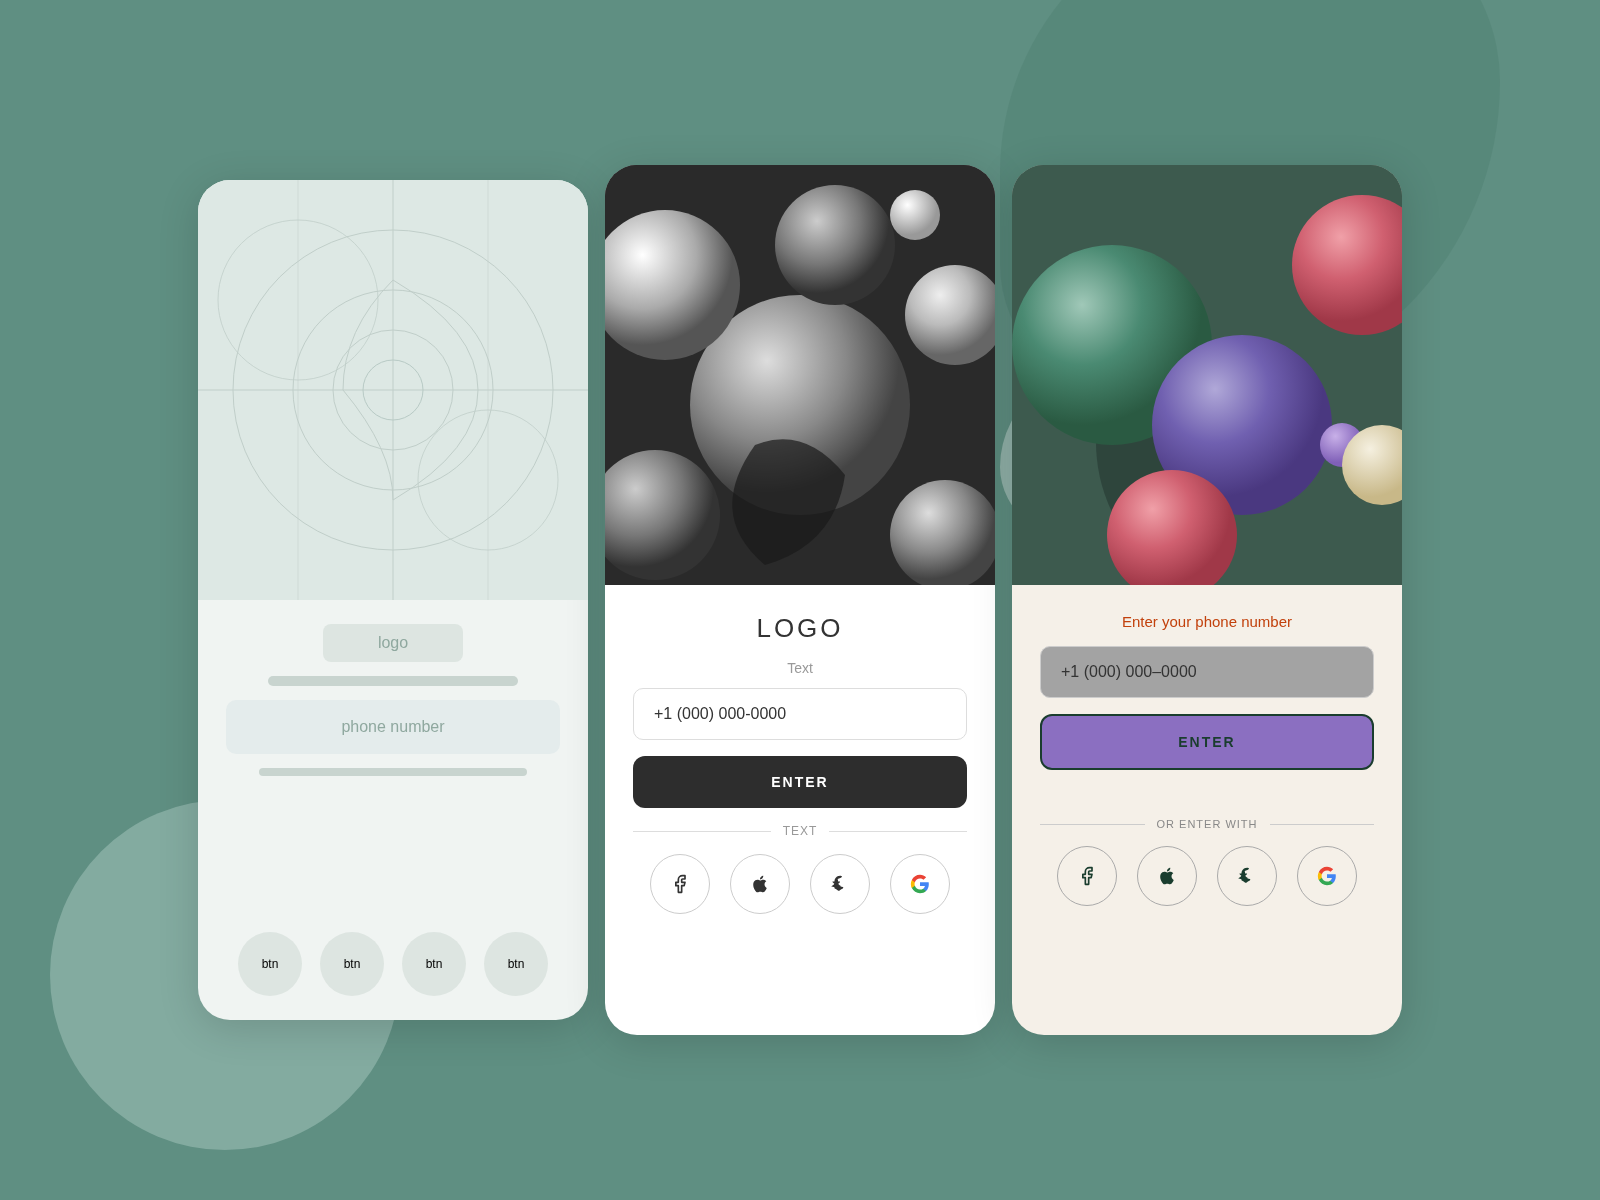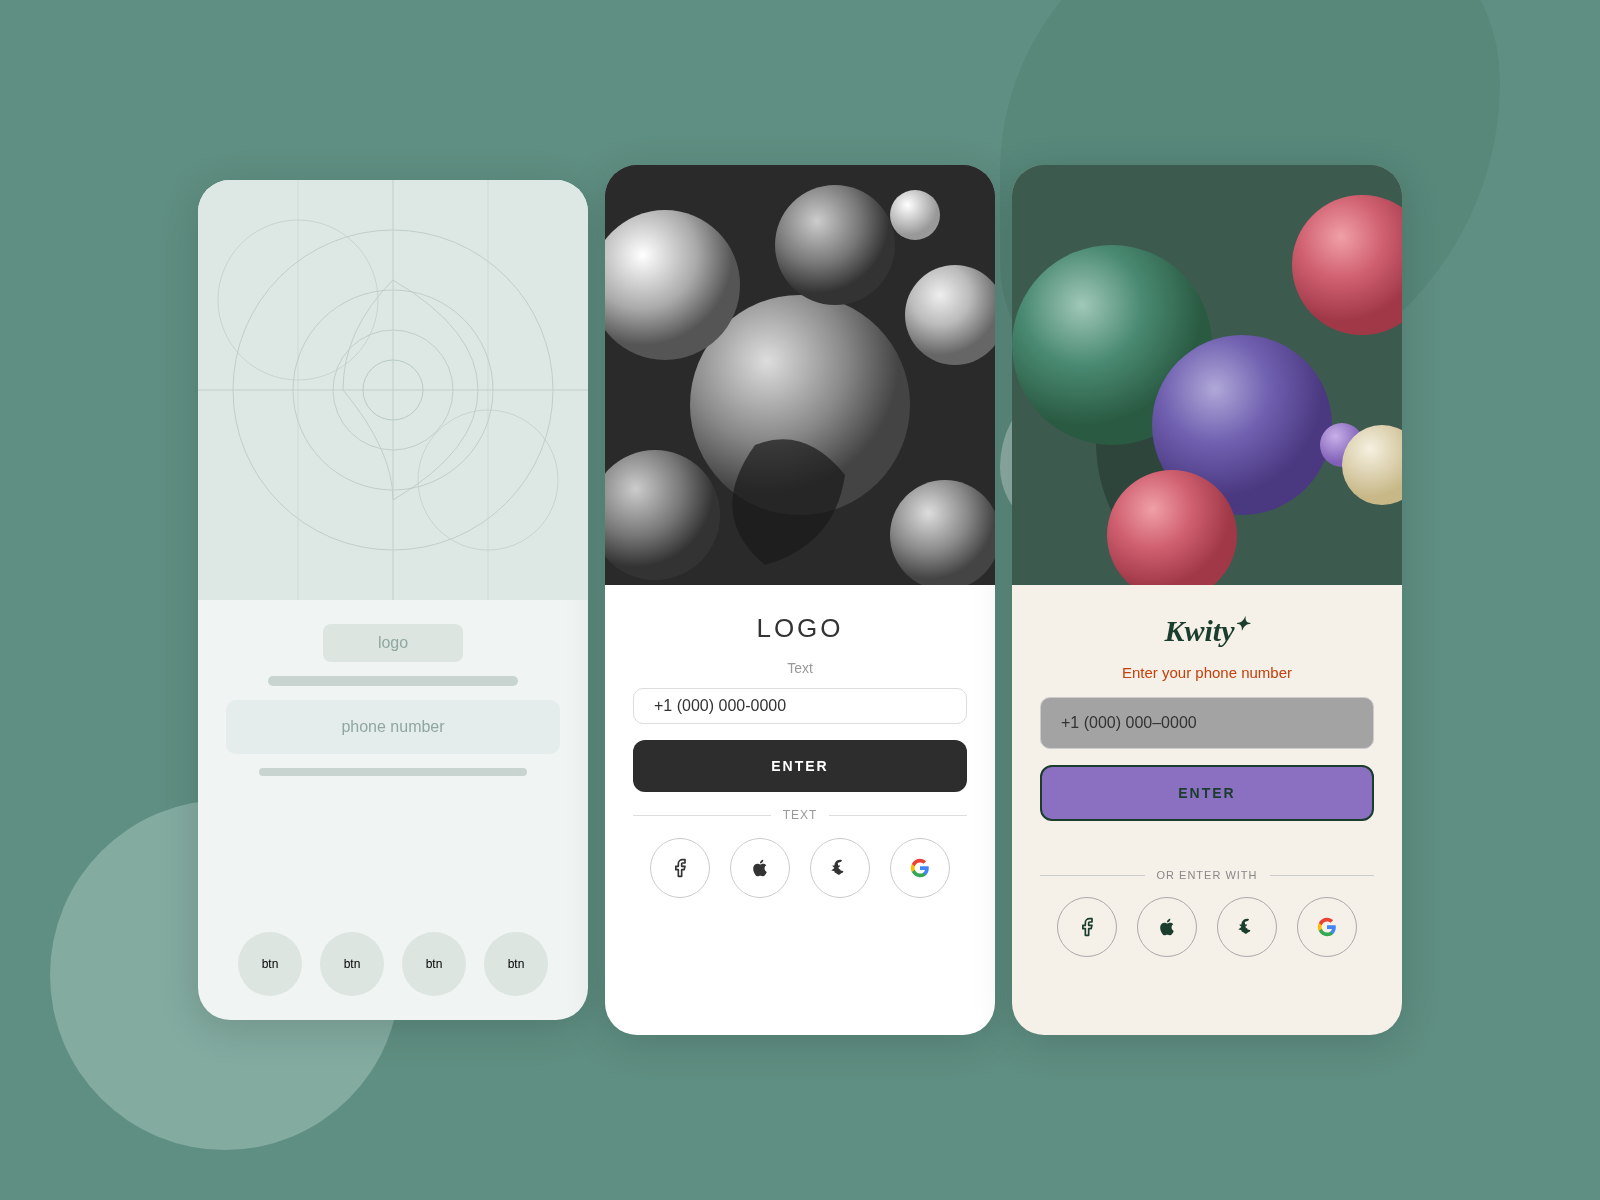--- a/index.html
+++ b/index.html
@@ -544,9 +544,6 @@
       </svg>
     </div>
     <div class="col-content">
-      <div class="kwity-logo">
-        <span>Kwity</span><sup>✦</sup>
-      </div>
       <div class="col-label">
         <span>Enter your phone number</span>
       </div>

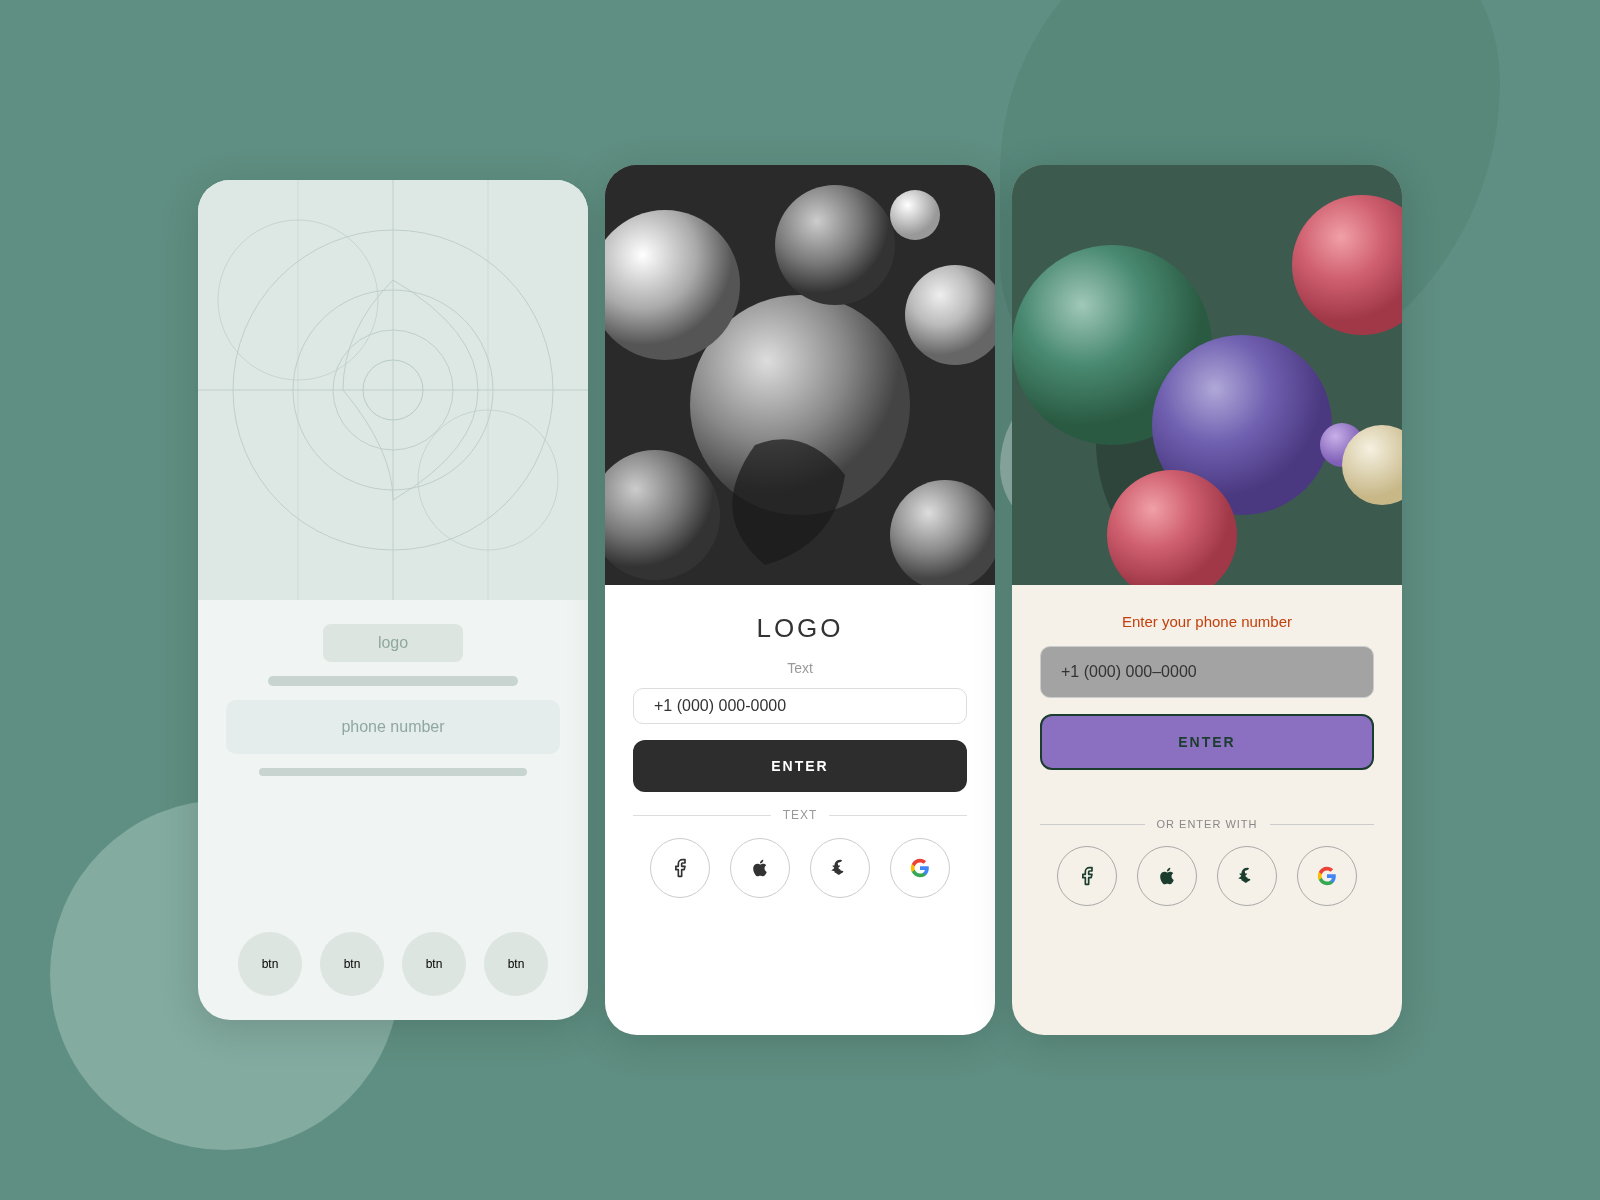--- a/index.html
+++ b/index.html
@@ -198,7 +198,7 @@
     .gs-input {
       border: 1.5px solid #ddd;
       border-radius: 10px;
-      padding: 8px 20px;
+      padding: 16px 20px;
       font-size: 16px;
       color: #333;
       text-align: left;

